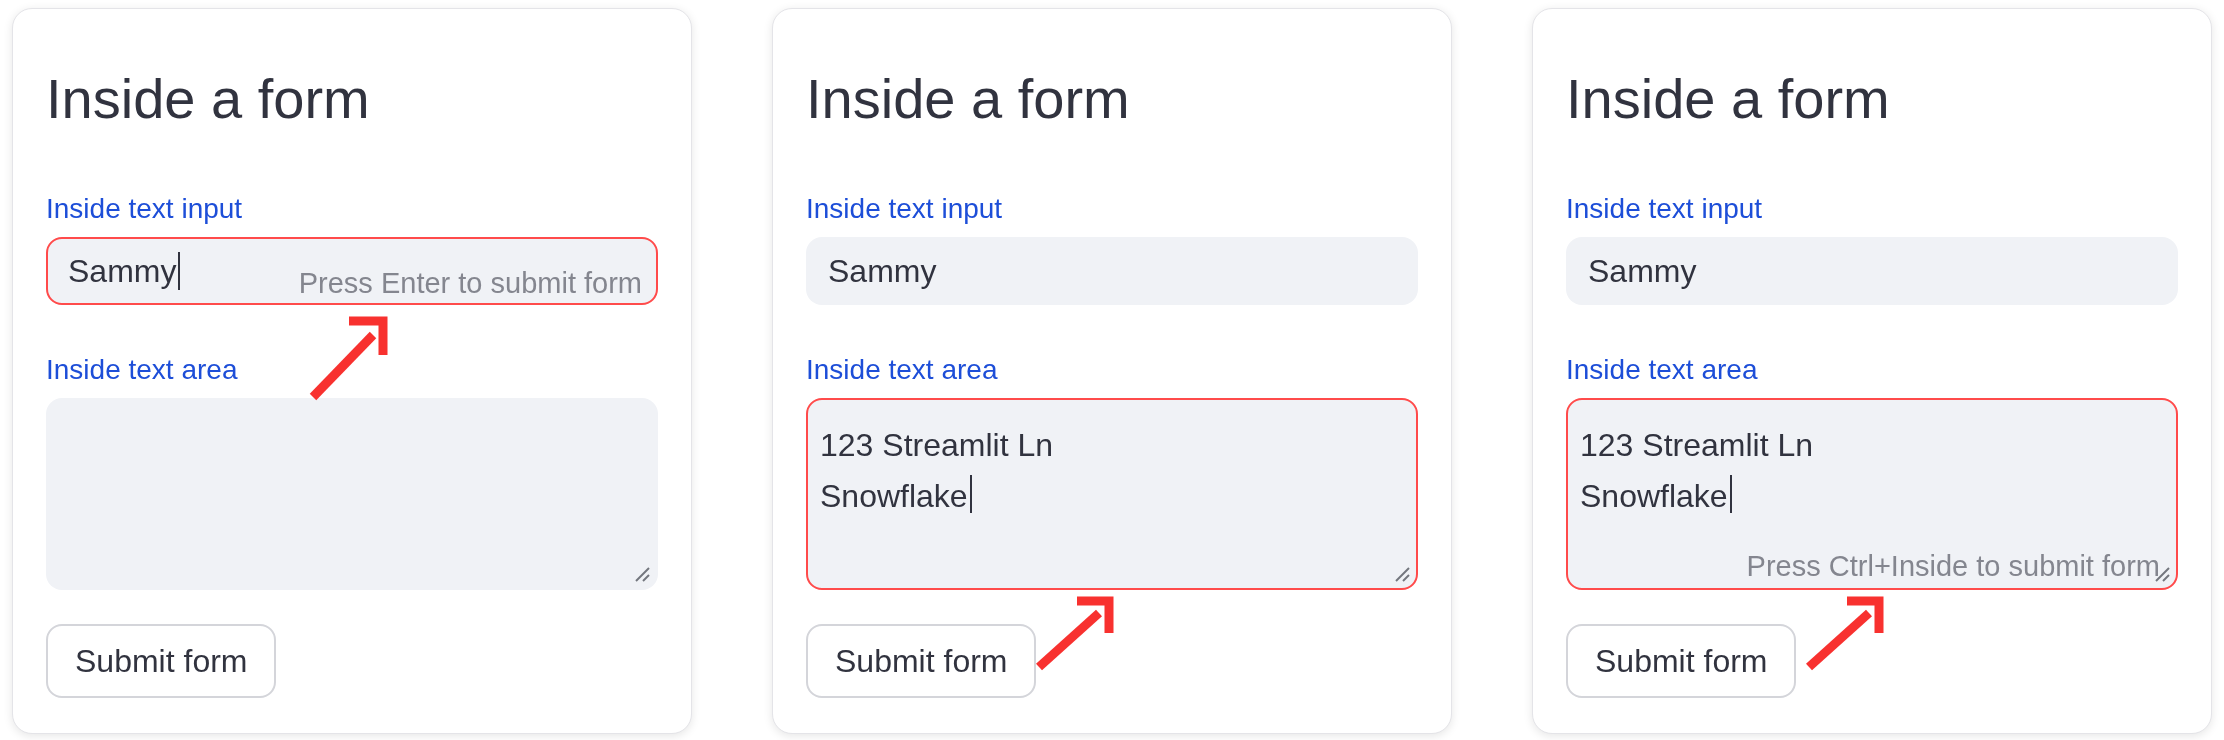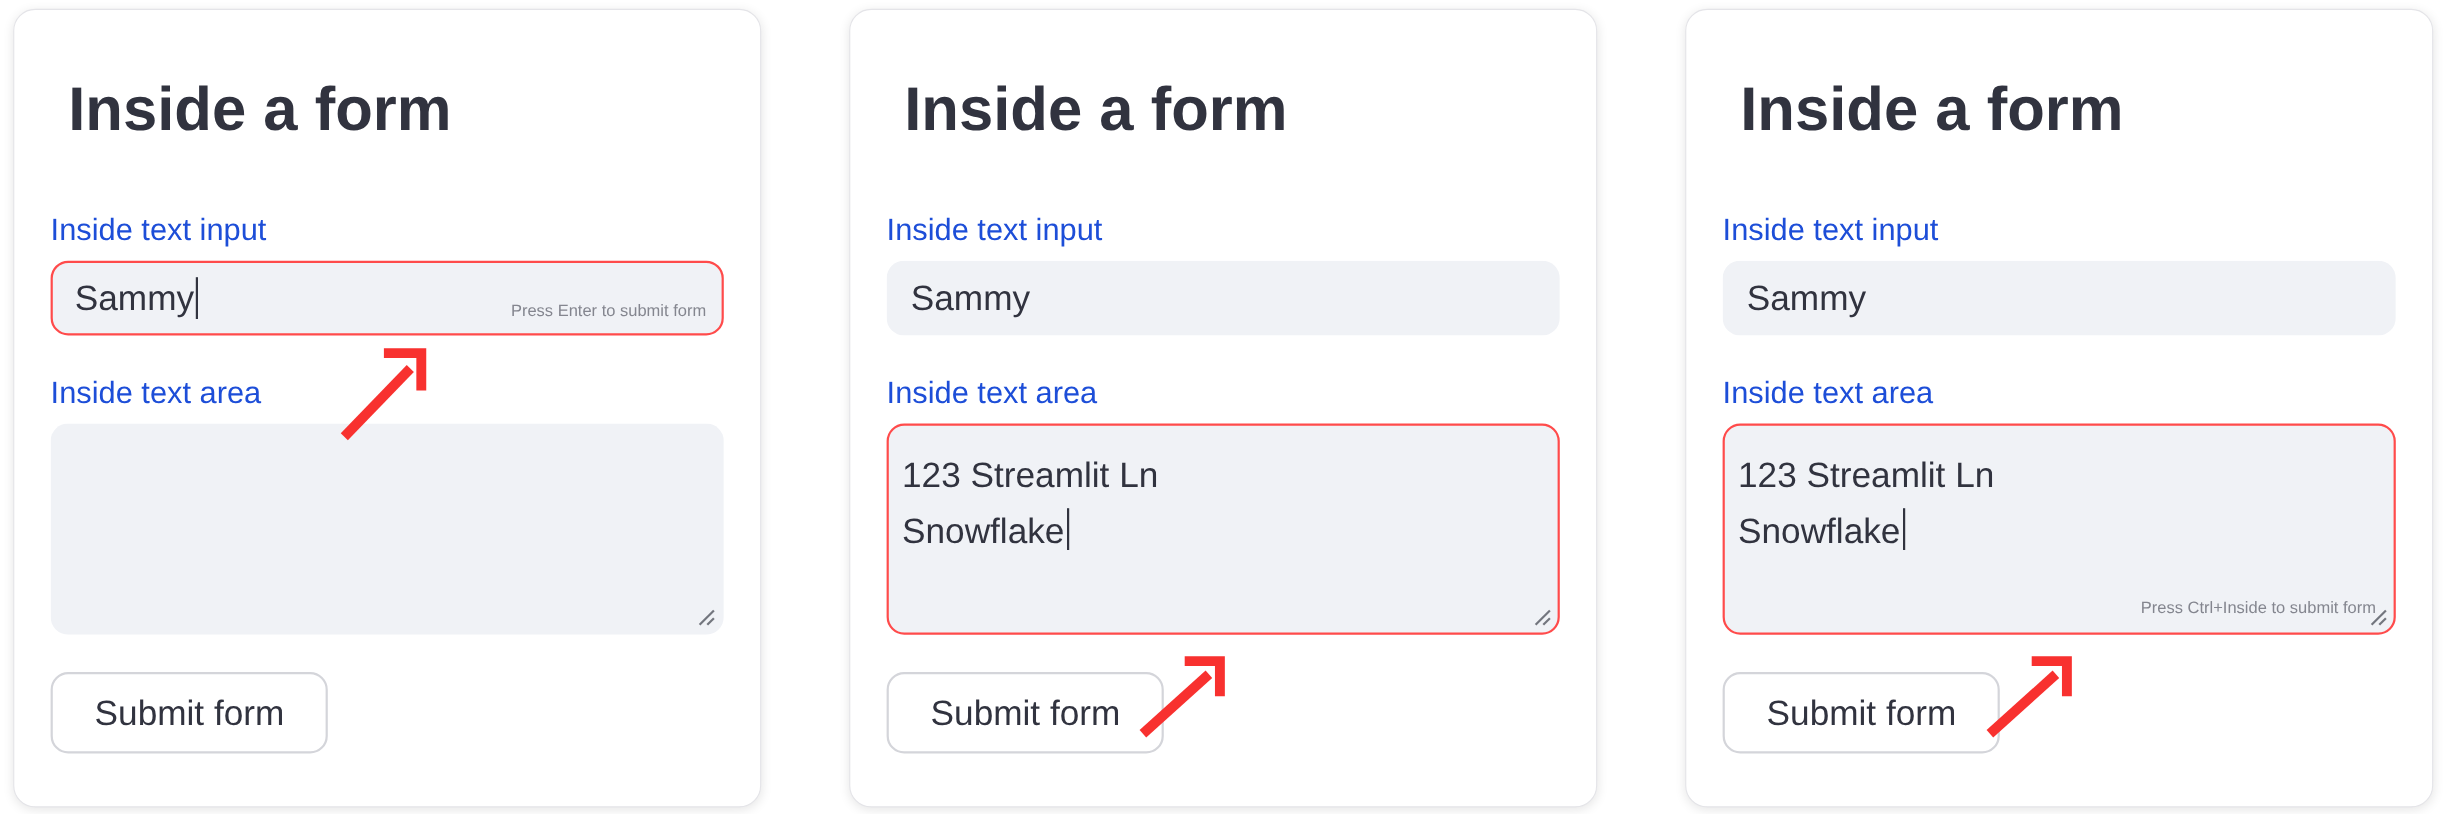--- a/index.html
+++ b/index.html
@@ -30,10 +30,10 @@
   .card-3 { left: 1532px; }
 
   .title {
-    margin: 56px 0 0 16px;
+    margin: 56px 0 0 0;
     font-size: 56px;
     line-height: 68px;
-    font-weight: 700;
+    font-weight: 400;
     color: #31333F;
   }
 

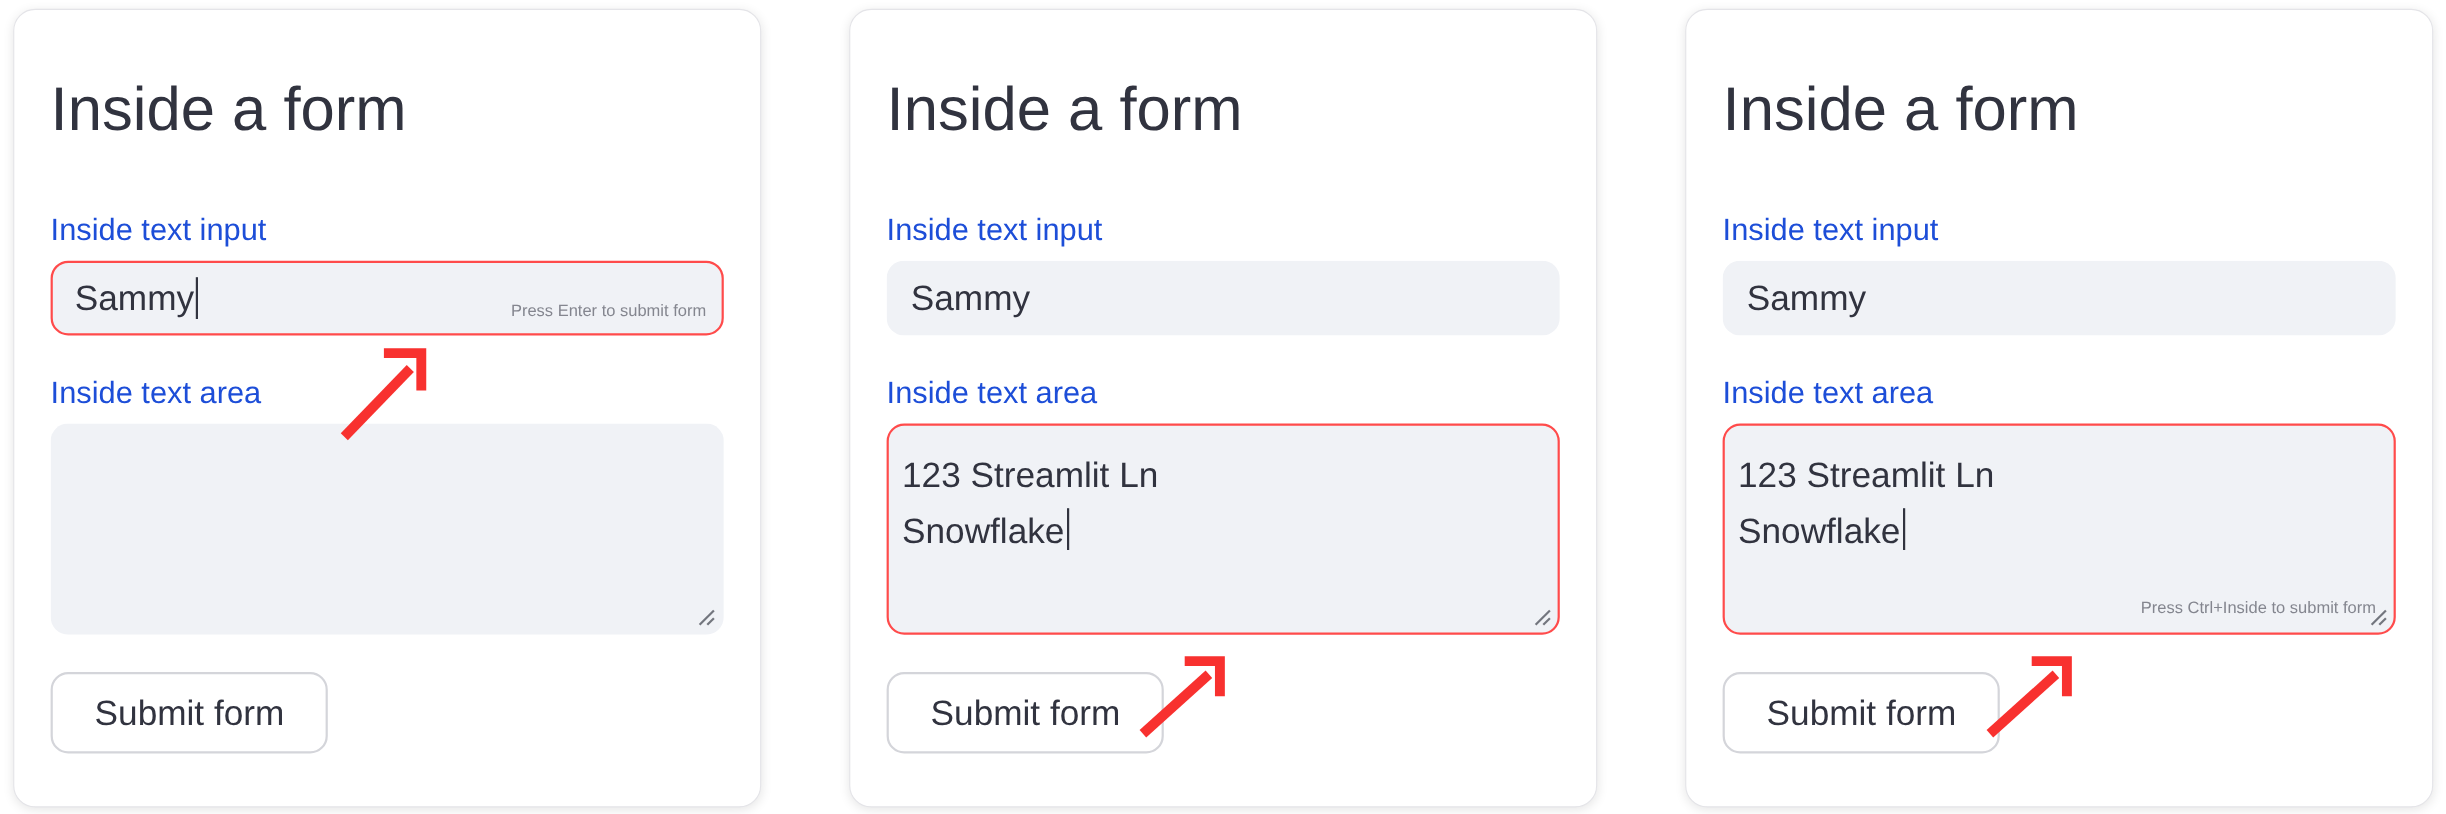--- a/index.html
+++ b/index.html
@@ -88,7 +88,7 @@
     position: absolute;
     right: 16px;
     bottom: 8px;
-    font-size: 15px;
+    font-size: 29px;
     line-height: 28px;
     color: #84868f;
     white-space: nowrap;

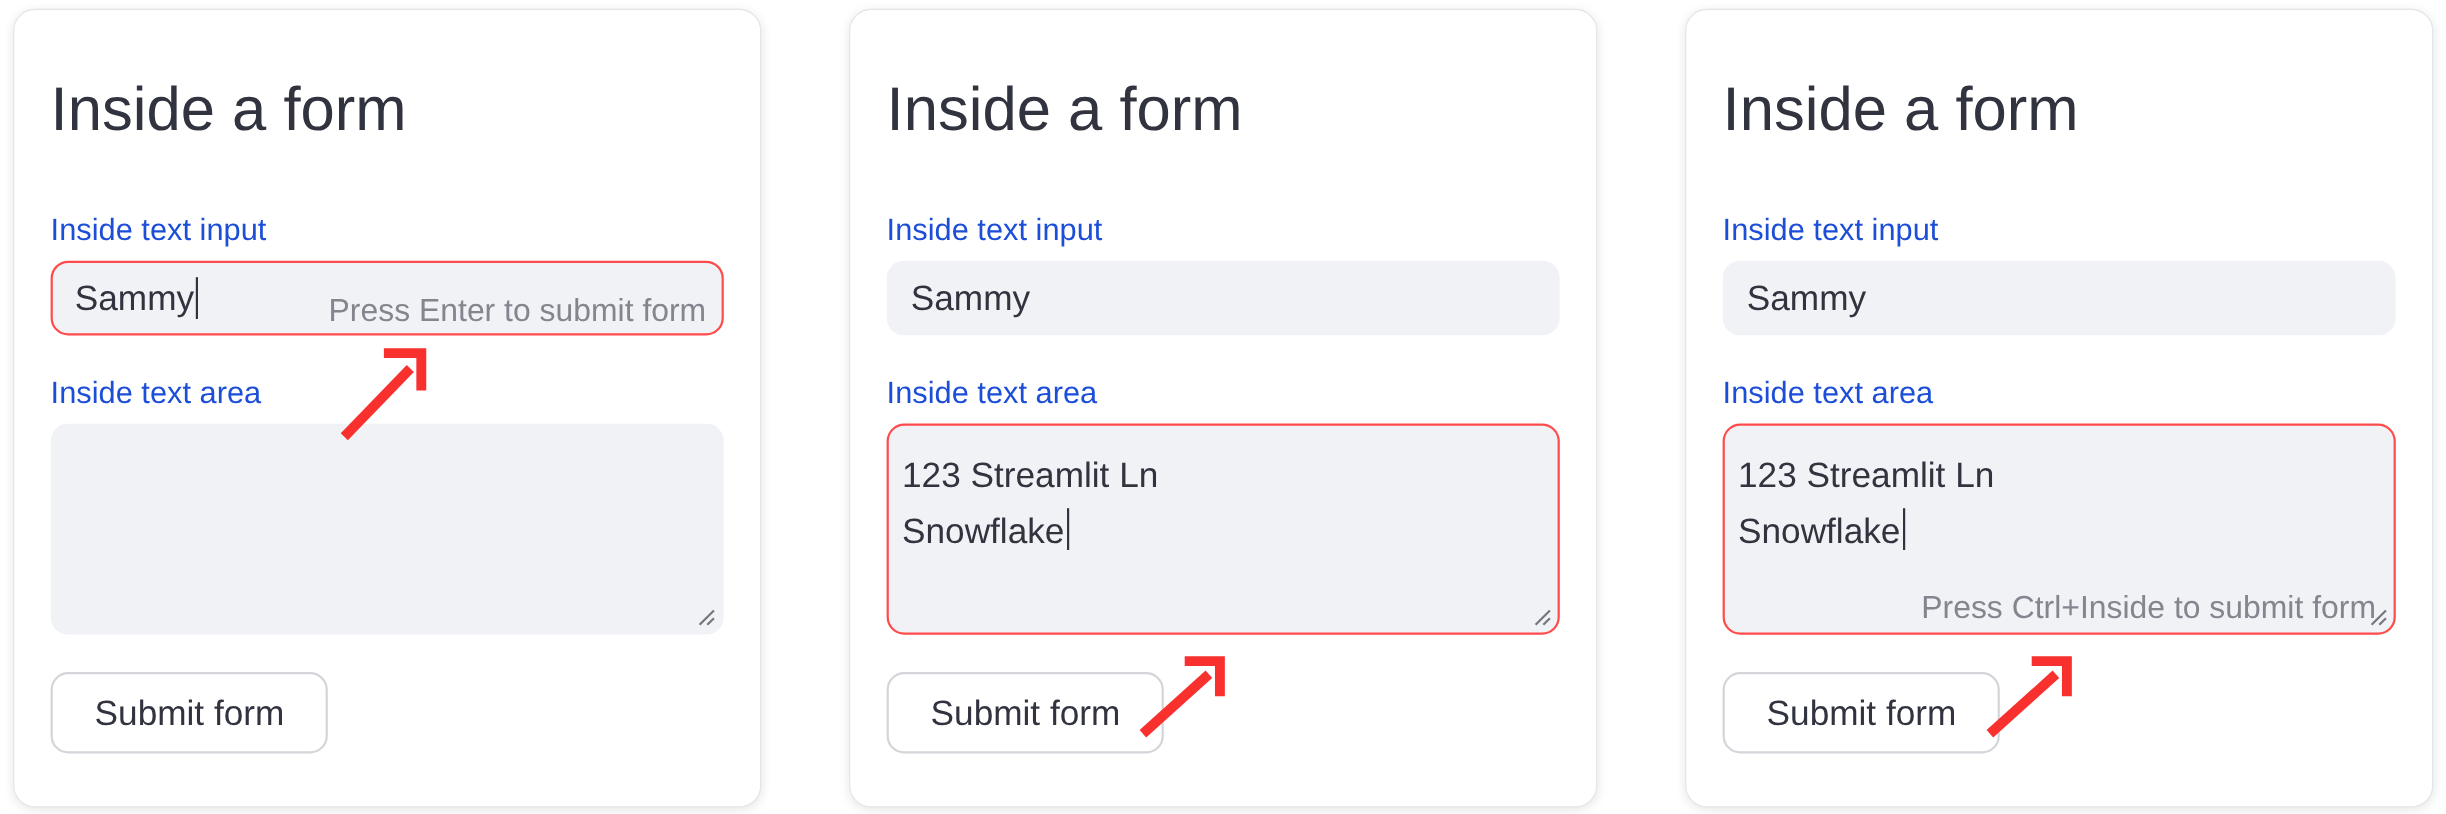--- a/index.html
+++ b/index.html
@@ -43,7 +43,7 @@
     color: #1d4ed8;
   }
   .label-input { margin-top: 56px; }
-  .label-area  { margin-top: 32px; }
+  .label-area  { margin-top: 45px; }
 
   .text-input {
     position: relative;

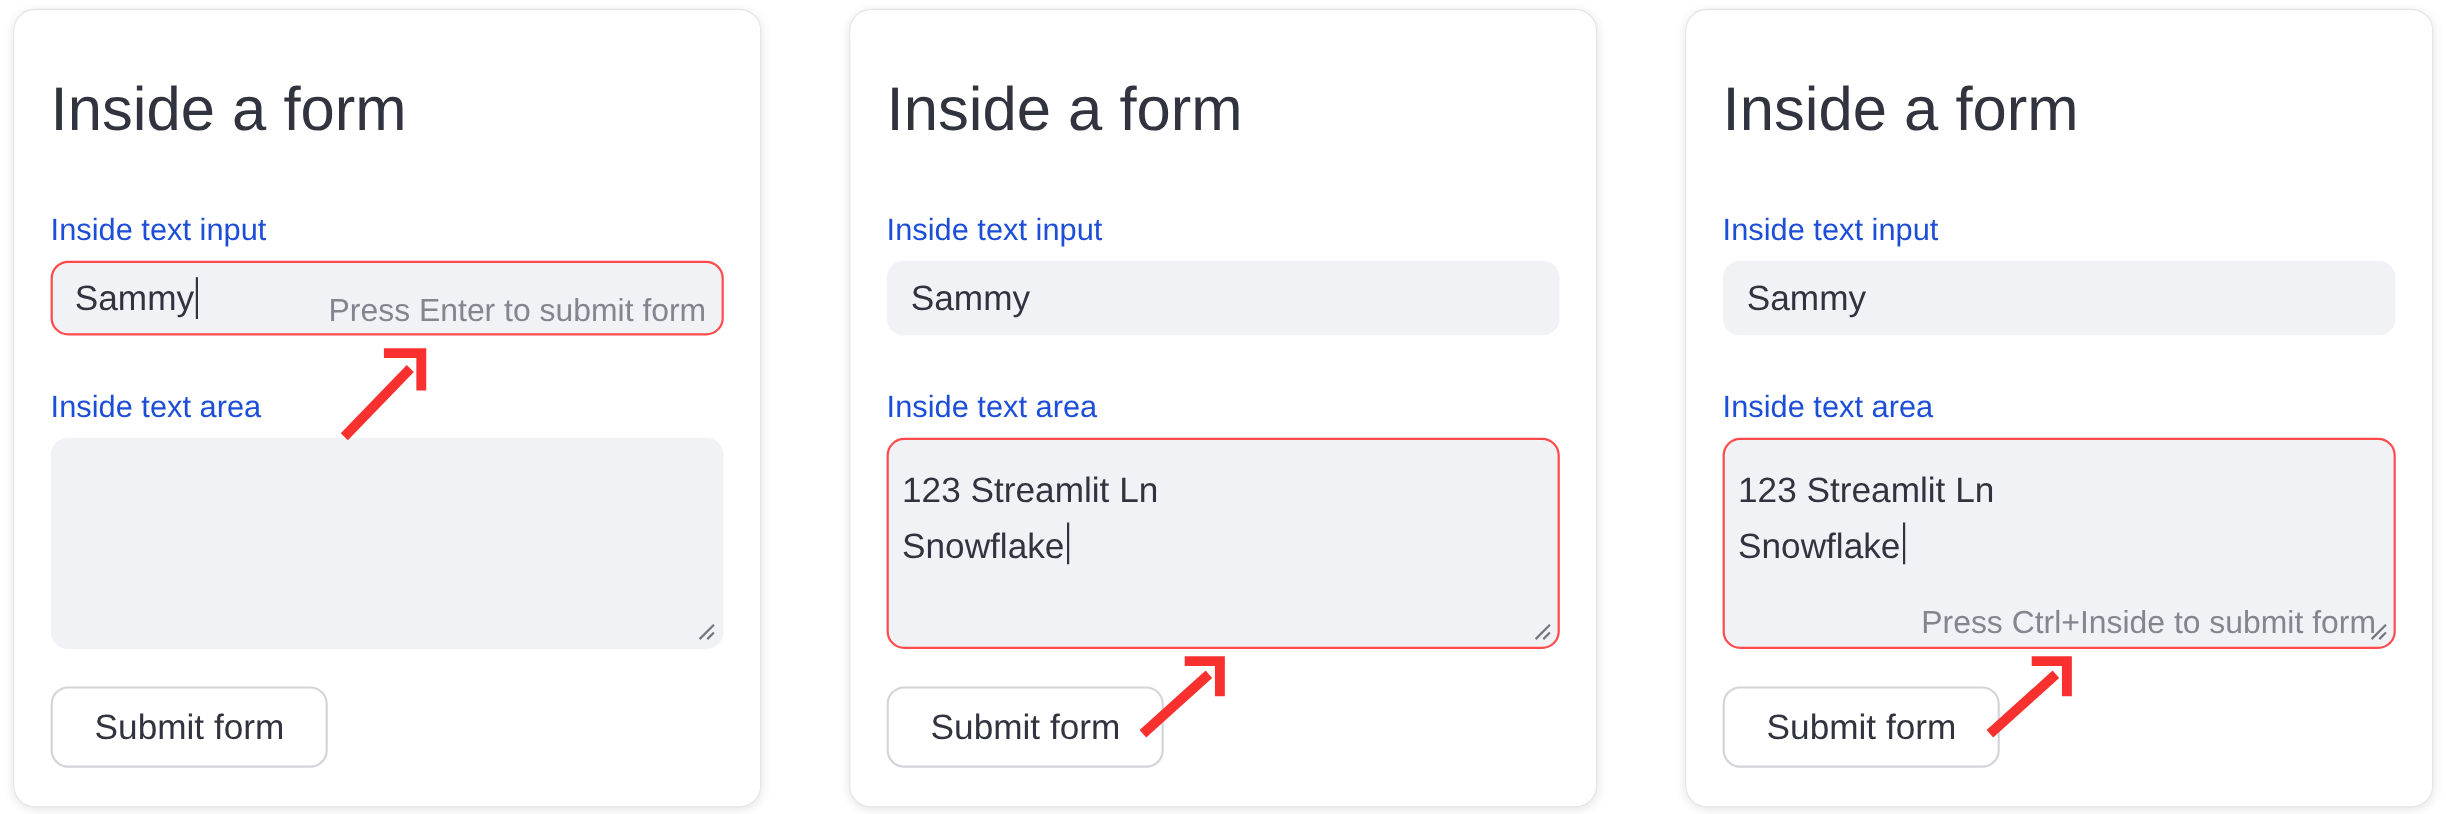--- a/index.html
+++ b/index.html
@@ -107,7 +107,7 @@
     display: block;
     margin-top: 34px;
     height: 74px;
-    padding: 0 38px;
+    padding: 0 27px;
     background: #ffffff;
     border: 2px solid #d4d5da;
     border-radius: 16px;

